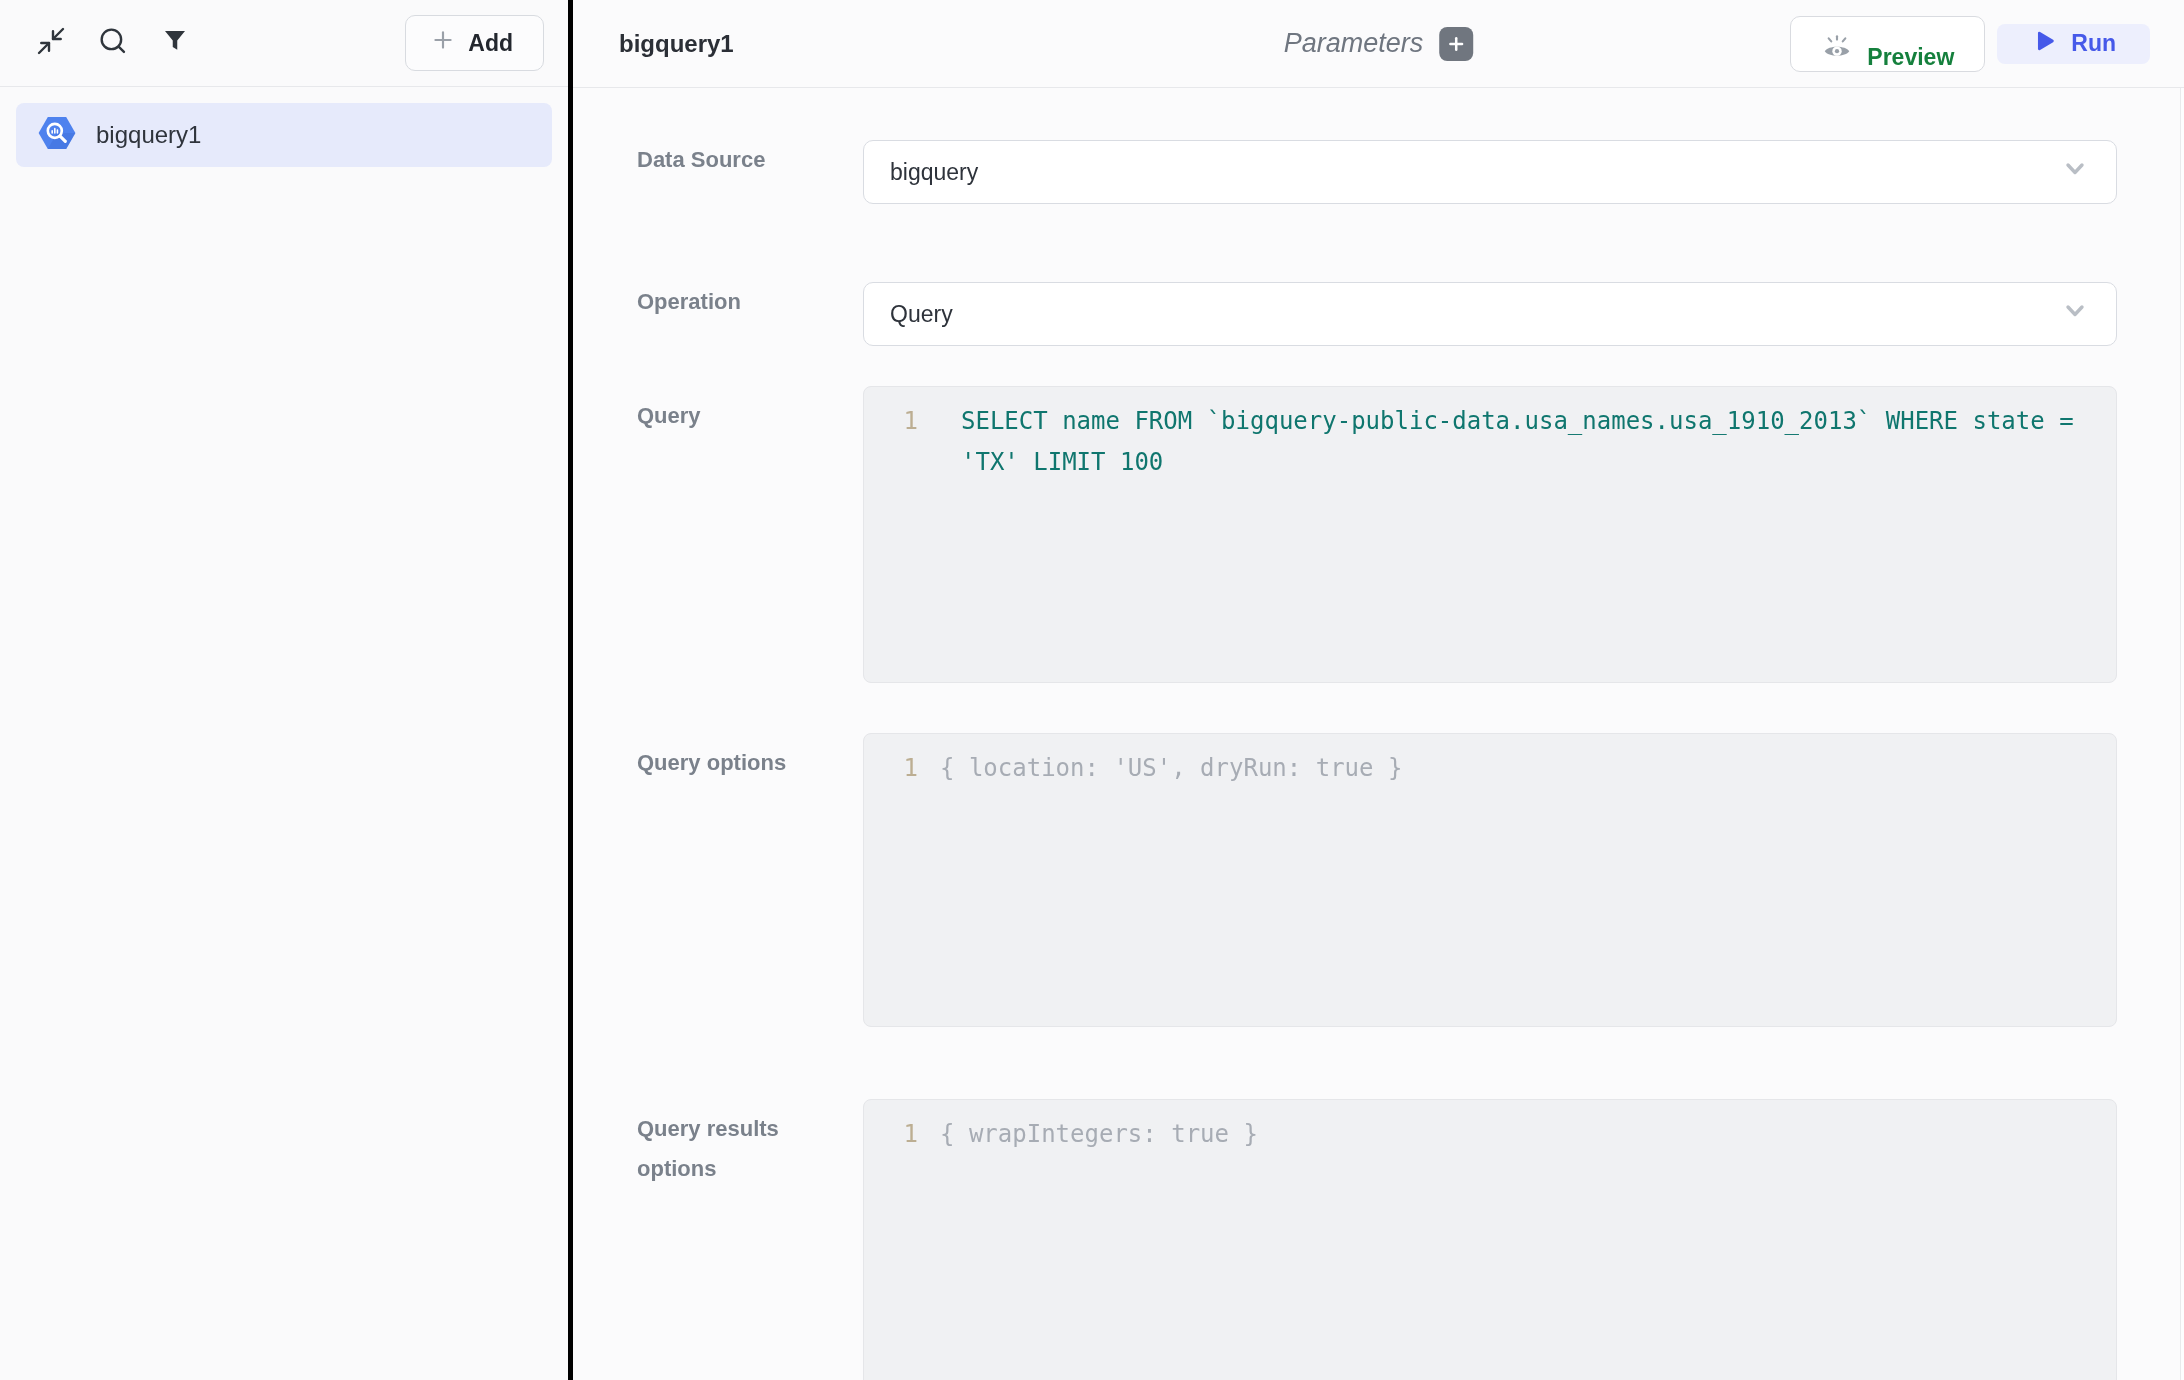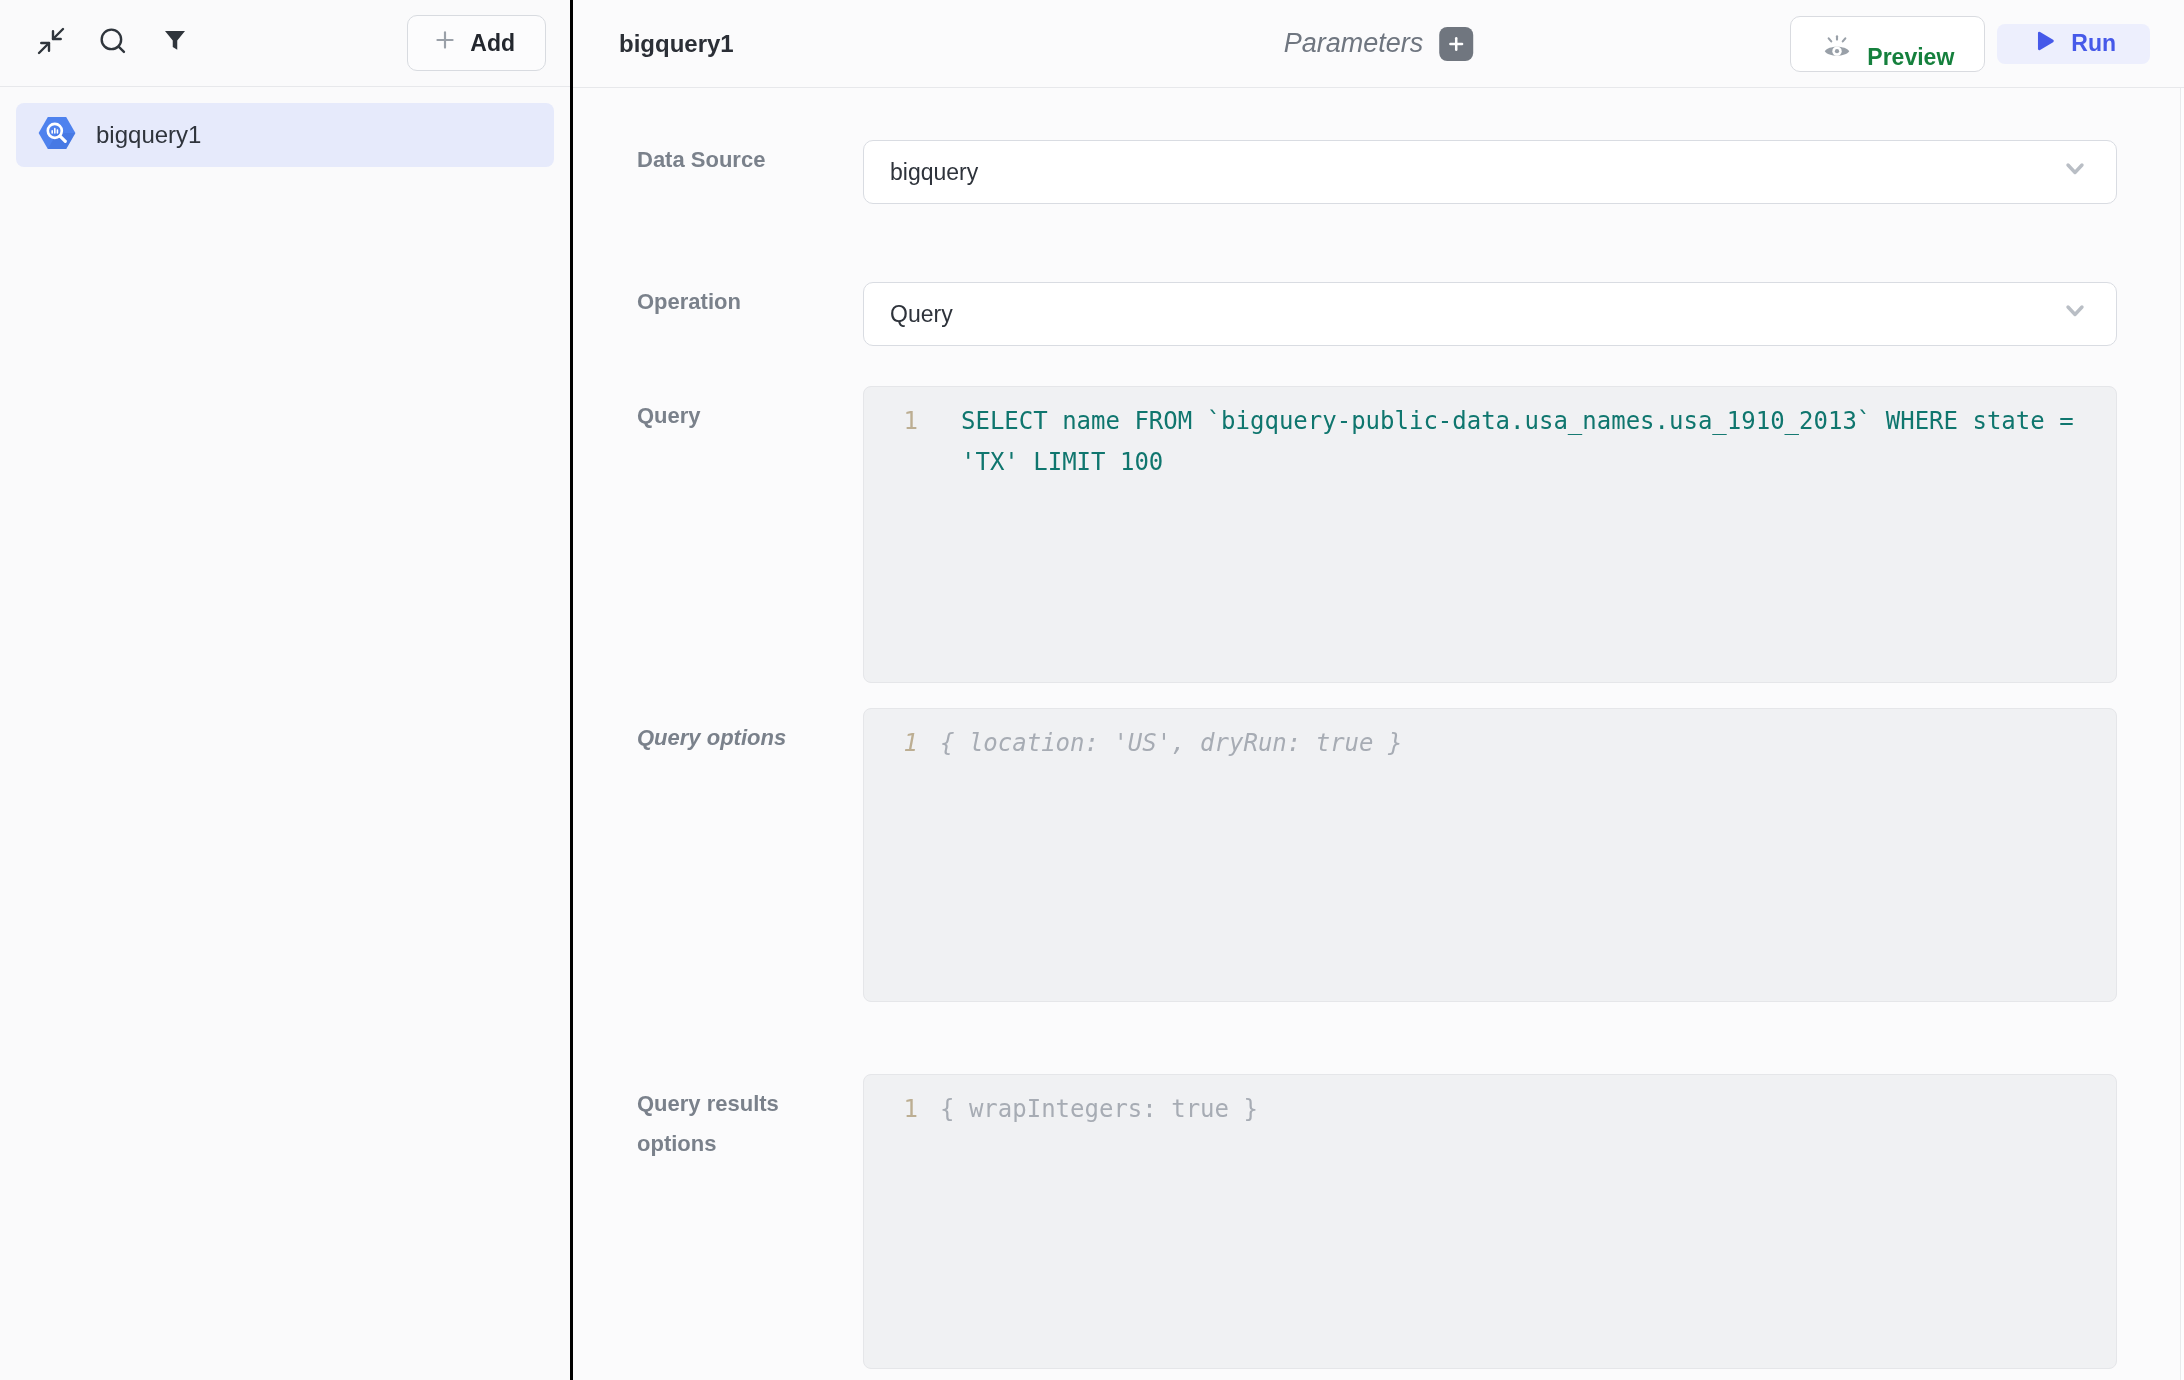--- a/index.html
+++ b/index.html
@@ -17,7 +17,7 @@
     min-width: 573px;
     height: 100%;
     background: #fafafb;
-    border-right: 3px solid #000000;
+    border-right: 5px solid #000000;
     display: flex;
     flex-direction: column;
   }

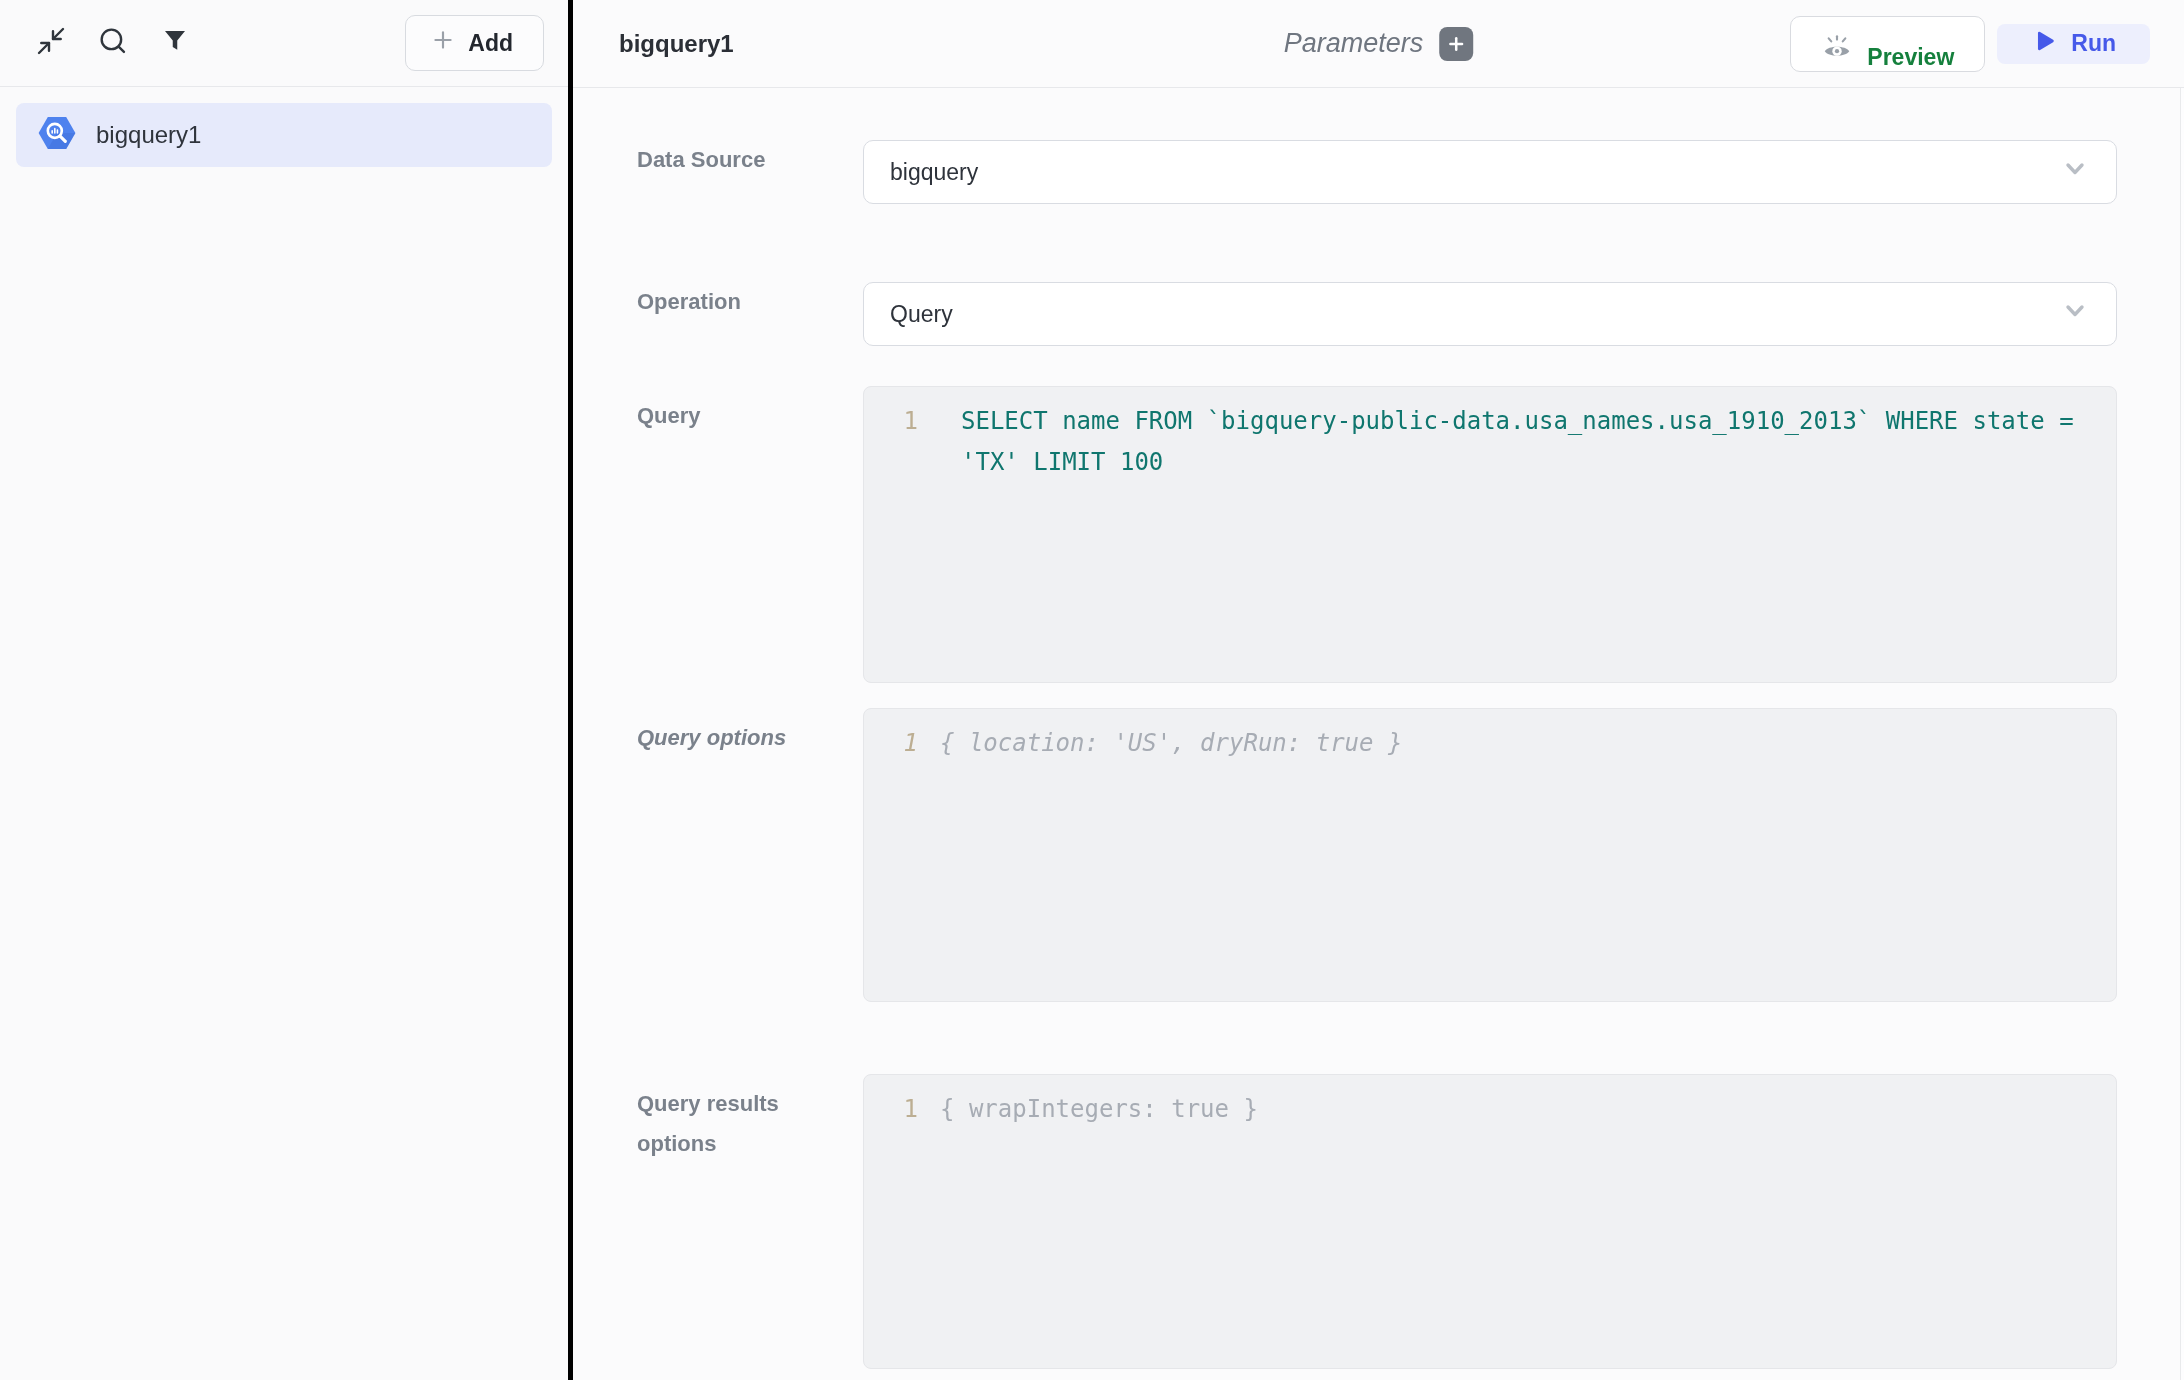--- a/index.html
+++ b/index.html
@@ -156,7 +156,7 @@
 
   .mt-row2 { margin-top: 78px; }
   .mt-row3 { margin-top: 40px; }
-  .mt-row4 { margin-top: 25px; font-style: italic; }
+  .mt-row4 { margin-top: 50px; }
   .mt-row5 { margin-top: 72px; }
 </style>
 </head>

